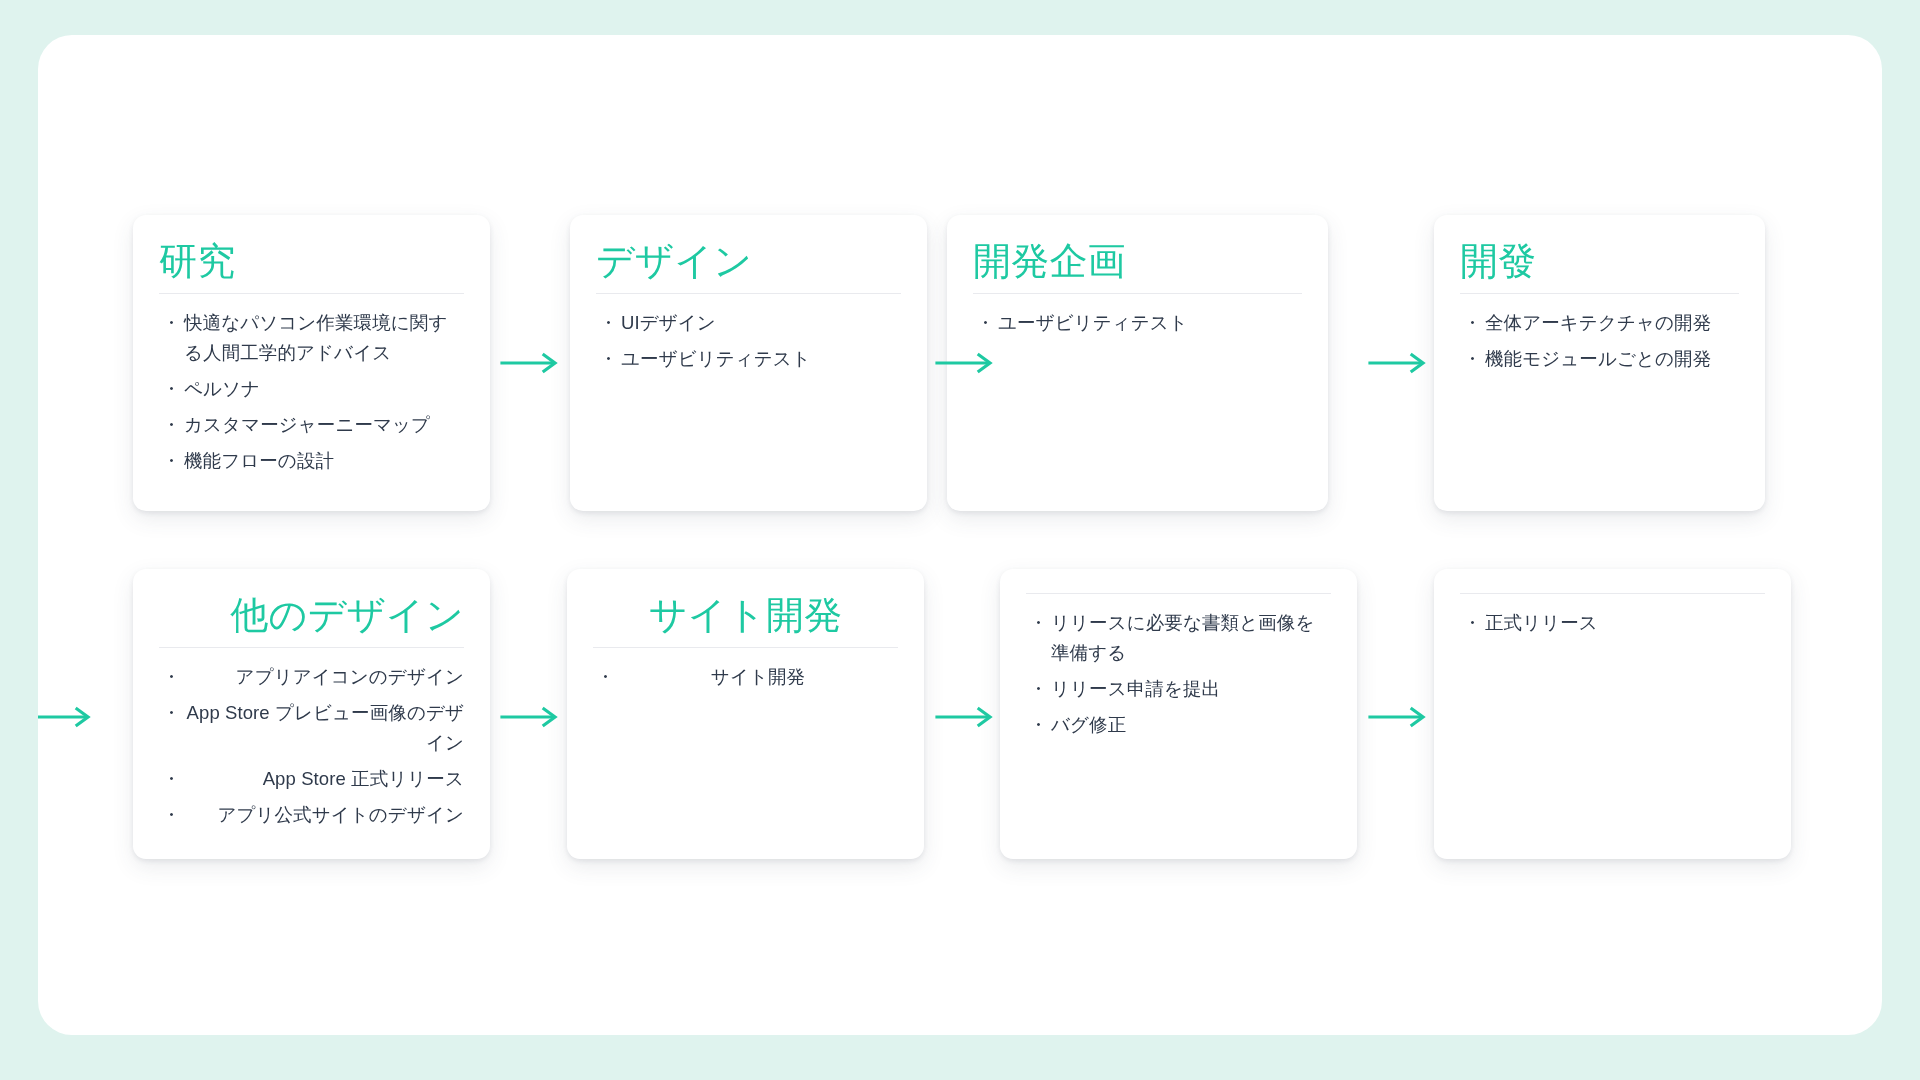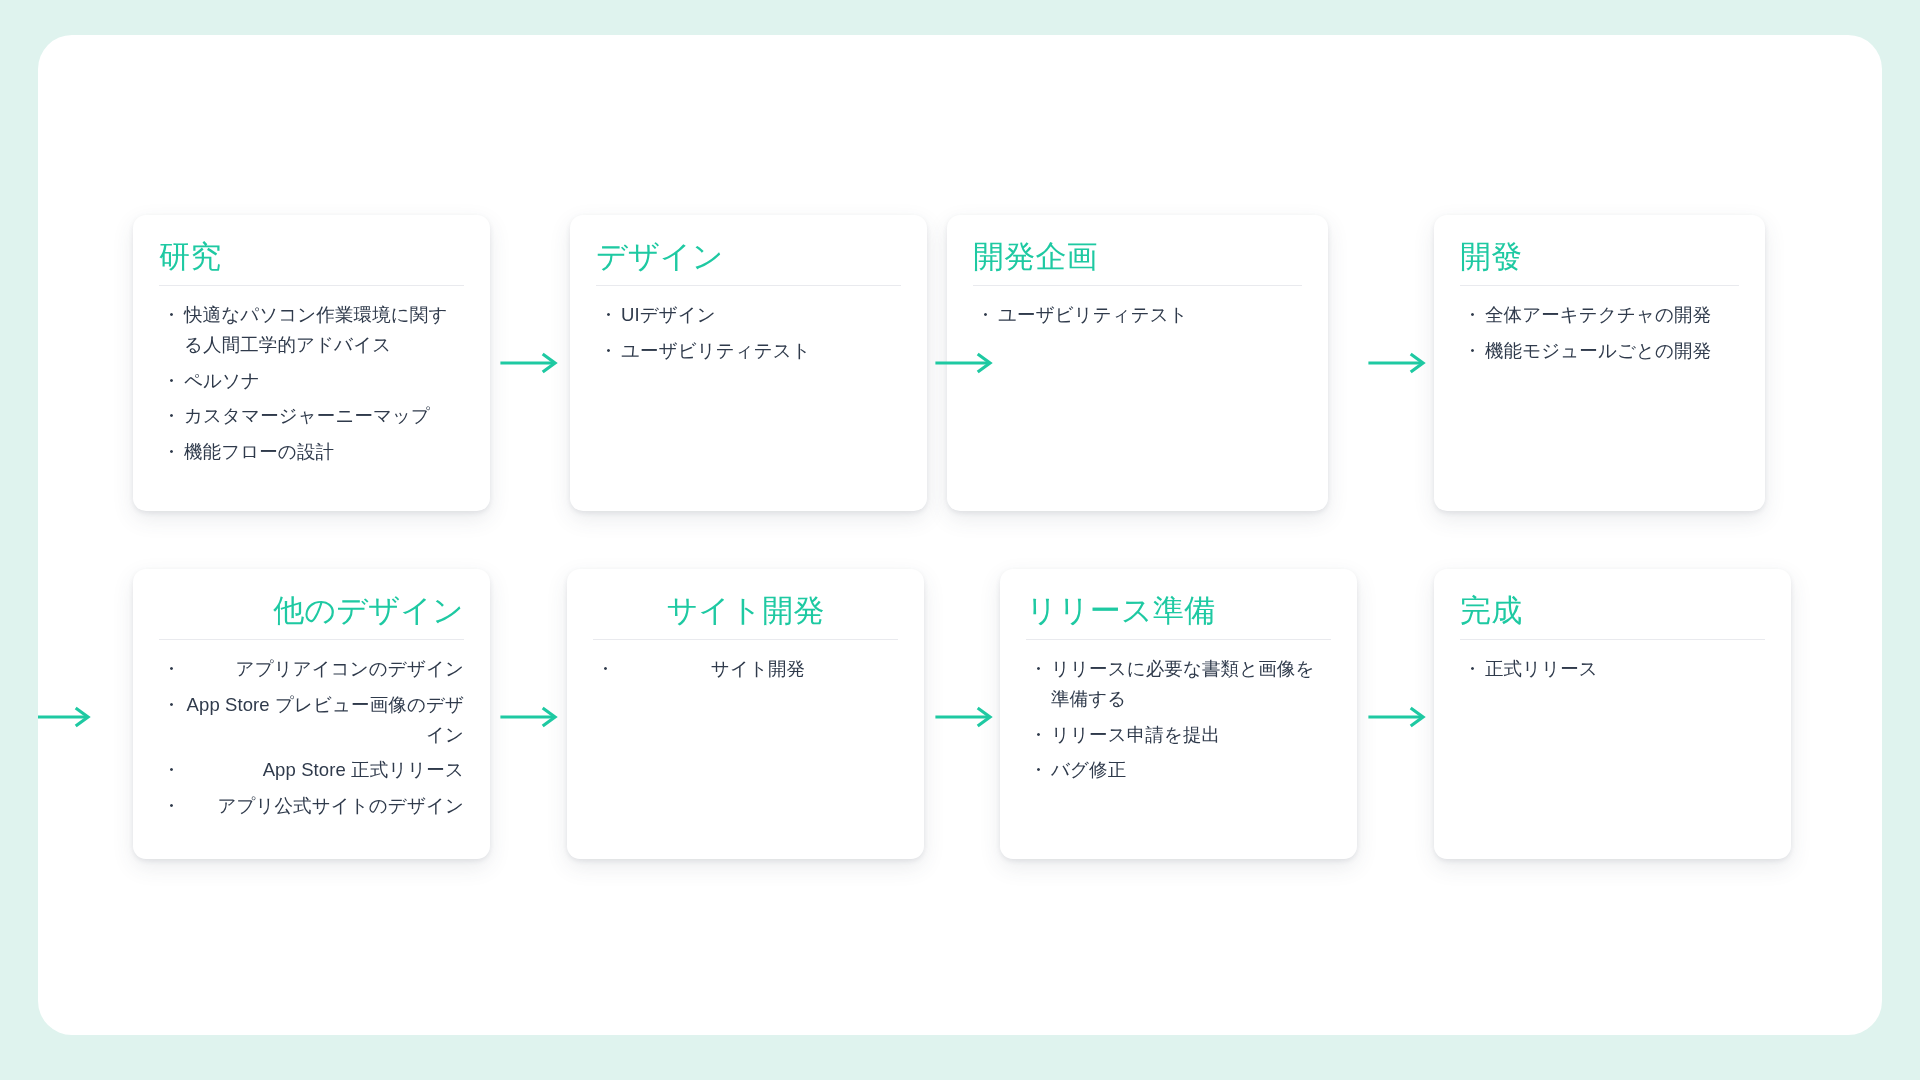--- a/index.html
+++ b/index.html
@@ -45,7 +45,7 @@
 
   .card-title {
     color: #1ec9a2;
-    font-size: 31px;
+    font-size: 38px;
     line-height: 1.18;
     font-weight: 400;
     letter-spacing: 0.2px;

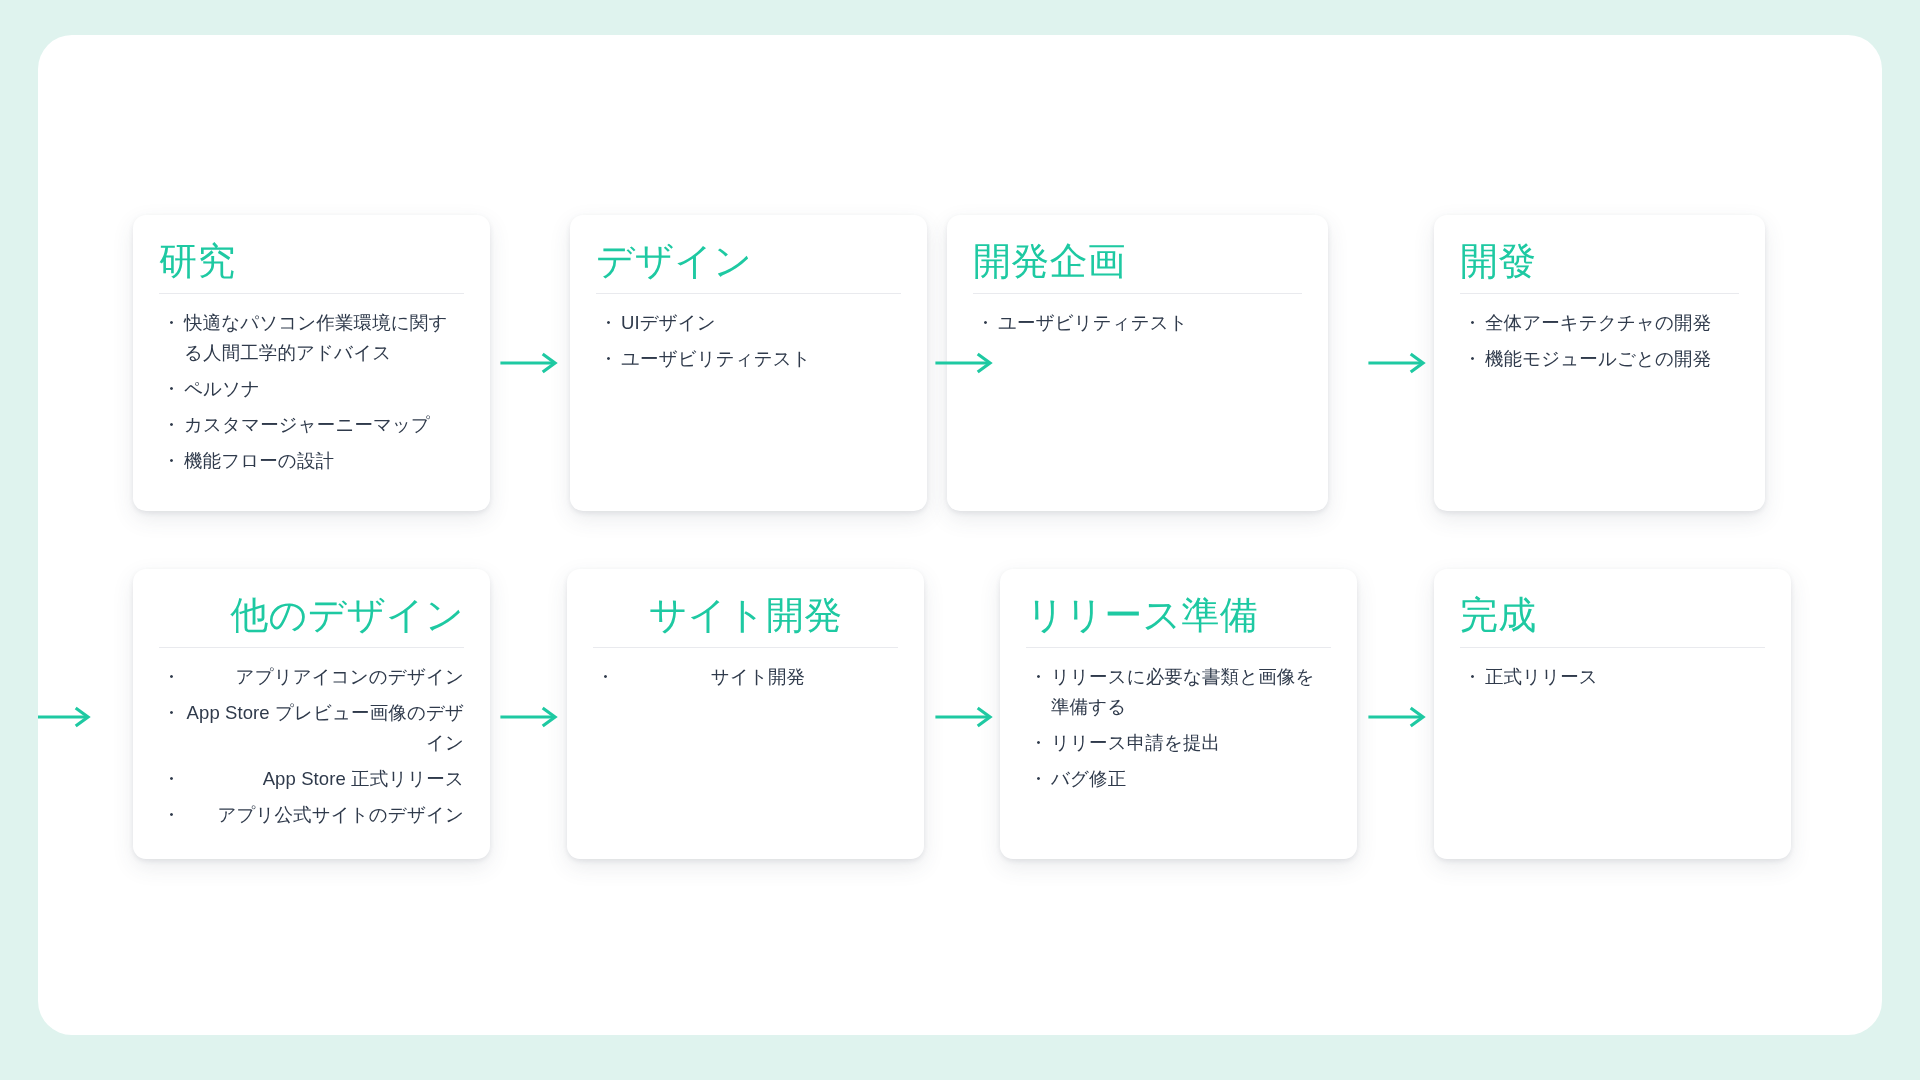--- a/index.html
+++ b/index.html
@@ -149,7 +149,6 @@
         </ul>
       </div>
       <div class="card" style="left: 962px; top: 534px; width: 357px; height: 290px;">
-        <div class="card-title">リリース準備</div>
         <div class="card-divider"></div>
         <ul class="card-list">
           <li><span class="bullet">・</span><span>リリースに必要な書類と画像を準備する</span></li>

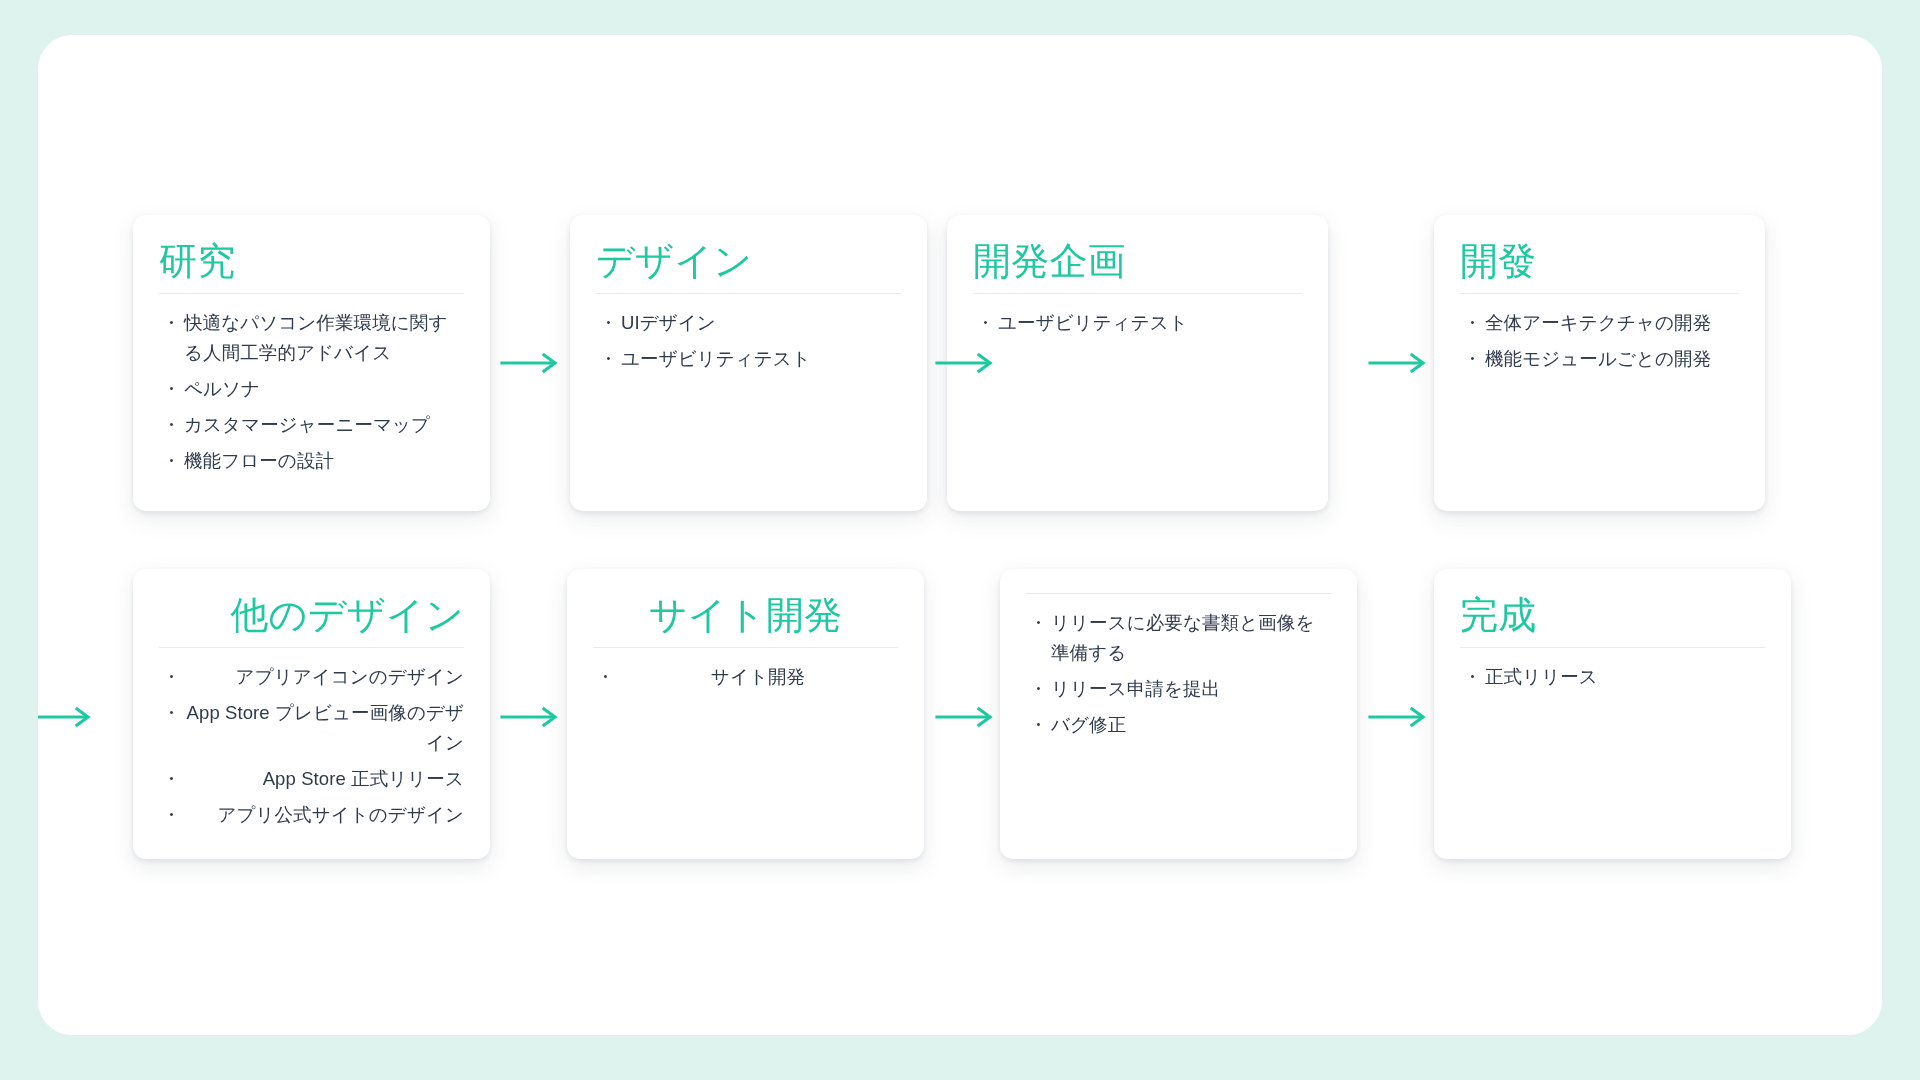--- a/index.html
+++ b/index.html
@@ -157,7 +157,6 @@
         </ul>
       </div>
       <div class="card" style="left: 1396px; top: 534px; width: 357px; height: 290px;">
-        <div class="card-title">完成</div>
         <div class="card-divider"></div>
         <ul class="card-list">
           <li><span class="bullet">・</span><span>正式リリース</span></li>

